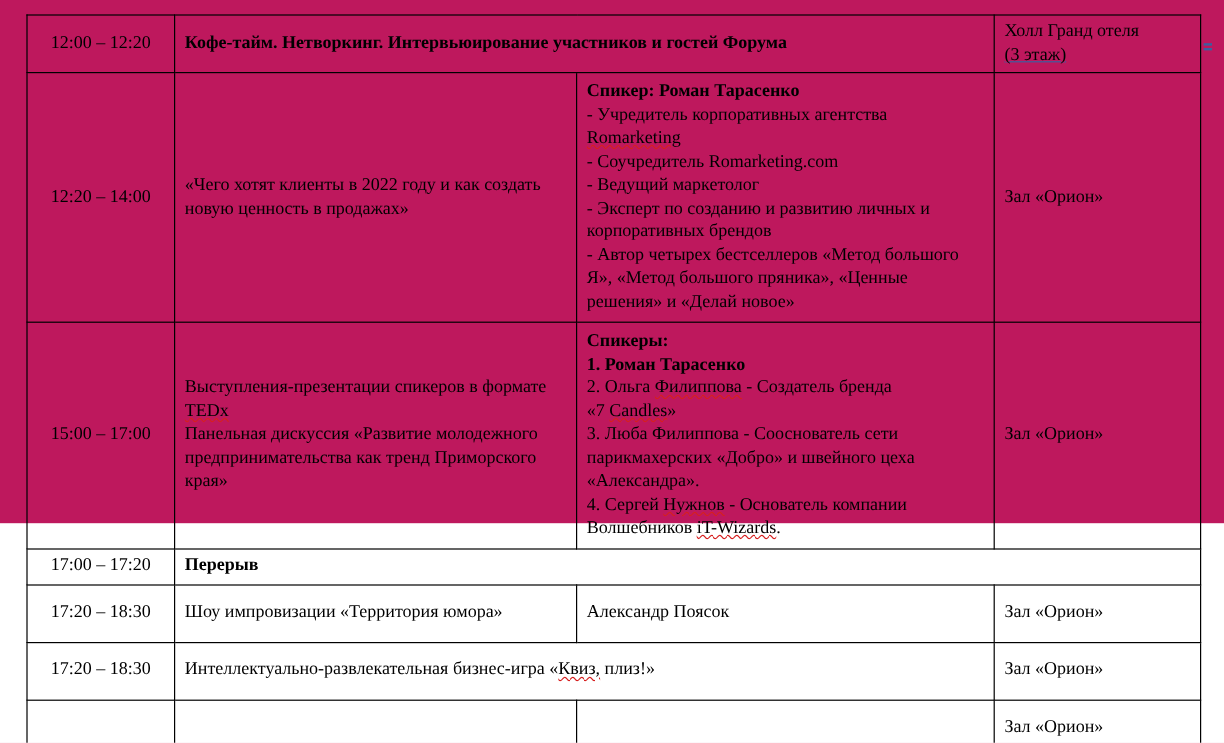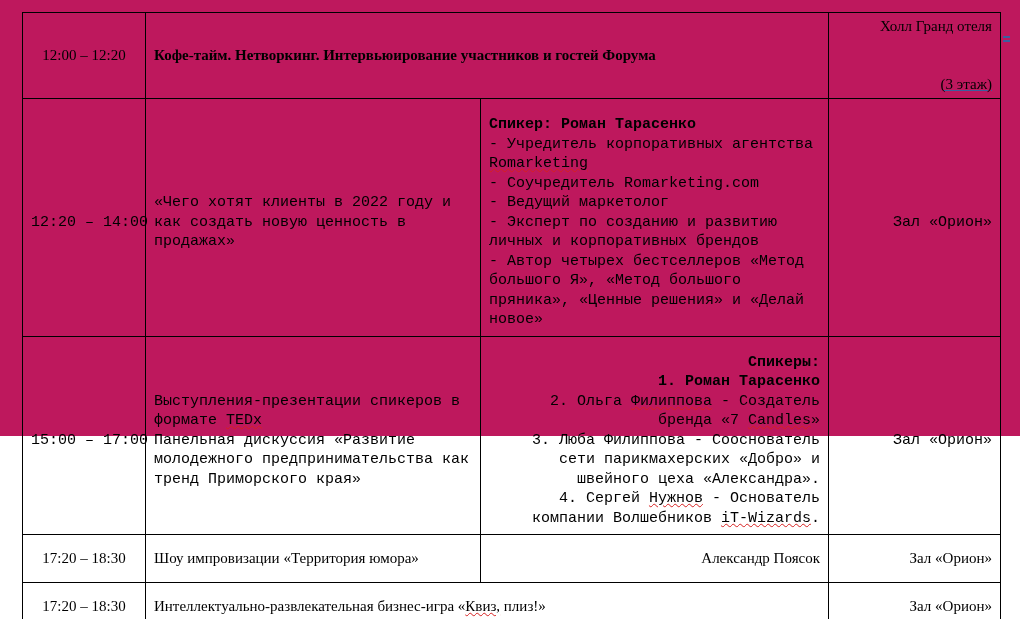--- a/index.html
+++ b/index.html
@@ -55,7 +55,7 @@
     white-space: nowrap;
   }
   .cell-place {
-    text-align: right;
+    text-align: left;
     vertical-align: middle;
   }
   .cell-desc {

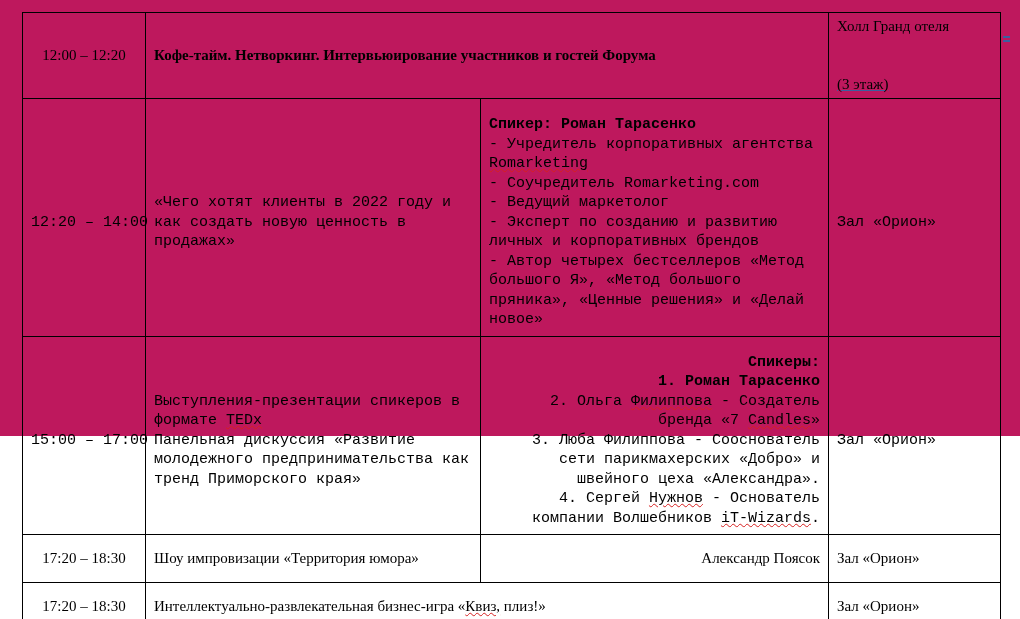--- a/index.html
+++ b/index.html
@@ -109,7 +109,6 @@
     text-decoration: underline;
     text-decoration-color: #3a5fa0;
     text-decoration-thickness: 1px;
-    margin-top: 38px;
   }
 </style>
 </head>

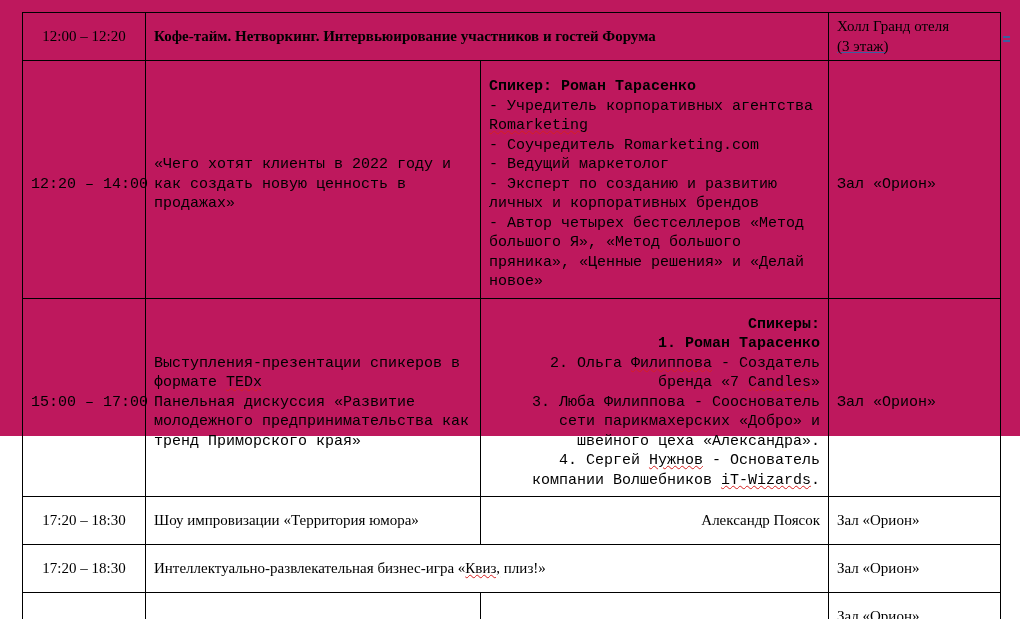--- a/index.html
+++ b/index.html
@@ -83,7 +83,7 @@
   }
 
   
-  .row-tall td { padding-top: 16px; padding-bottom: 6px; font-family: Liberation Mono, monospace; }
+  .row-tall td { padding-top: 6px; padding-bottom: 6px; }
 
   
   .cursor-artifact {

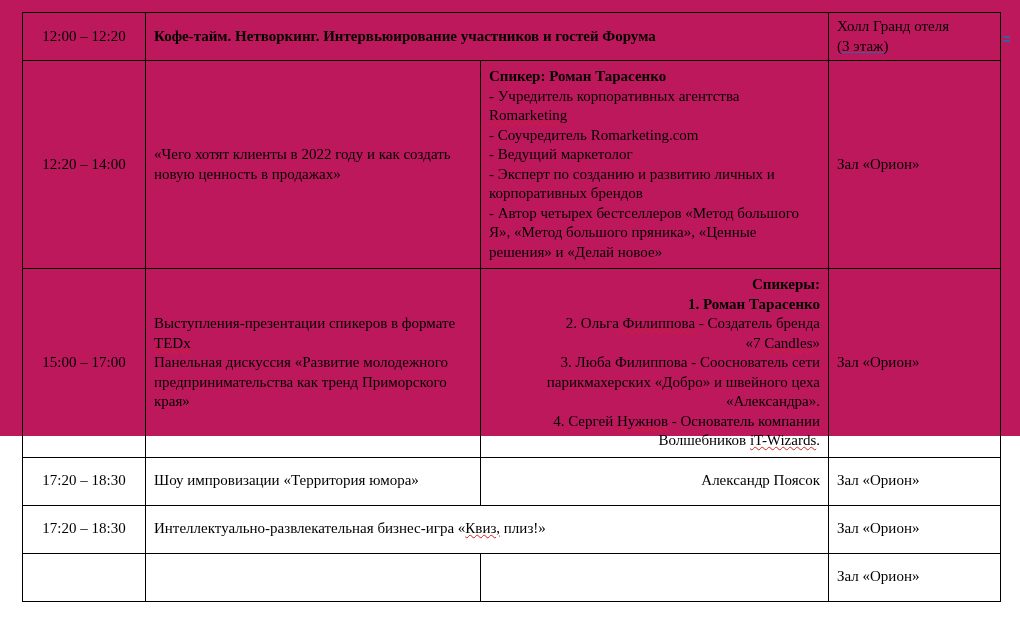--- a/index.html
+++ b/index.html
@@ -67,7 +67,7 @@
     vertical-align: top;
     padding-top: 6px;
   }
-  .cell-spk.mid { vertical-align: middle; text-align: right; }
+  .cell-spk.mid { vertical-align: middle; }
 
   .bold { font-weight: bold; }
 

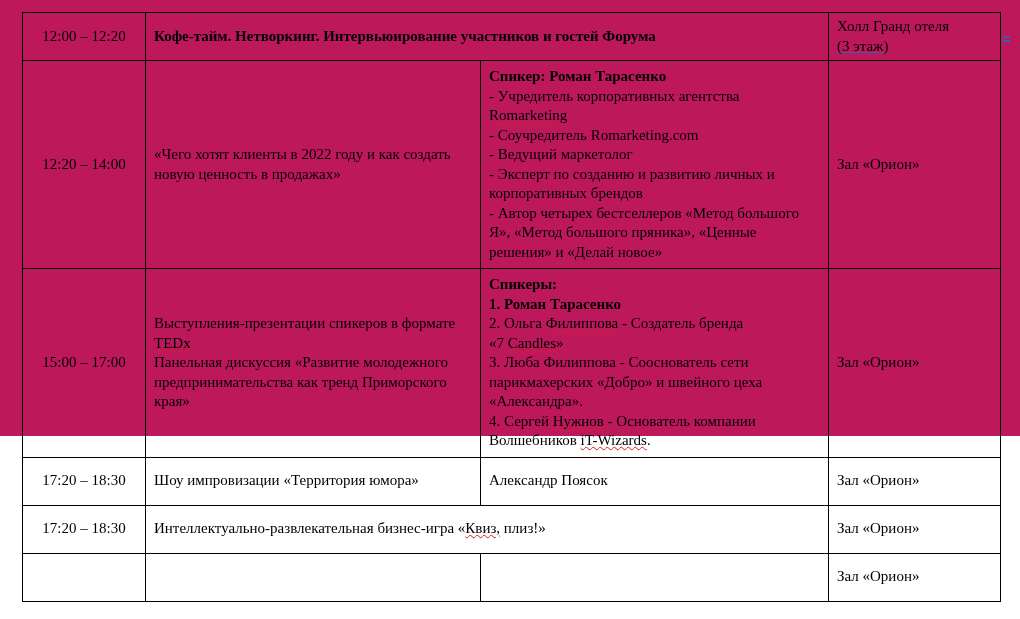--- a/index.html
+++ b/index.html
@@ -179,6 +179,14 @@
         </td>
       </tr>
 
+      <tr style="height:30px">
+        <td class="cell-time">
+          <span>17:00 – 17:20</span>
+        </td>
+        <td class="cell-desc bold" colspan="3">
+          <span>Перерыв</span>
+        </td>
+      </tr>
 
       <tr style="height:48px">
         <td class="cell-time">

